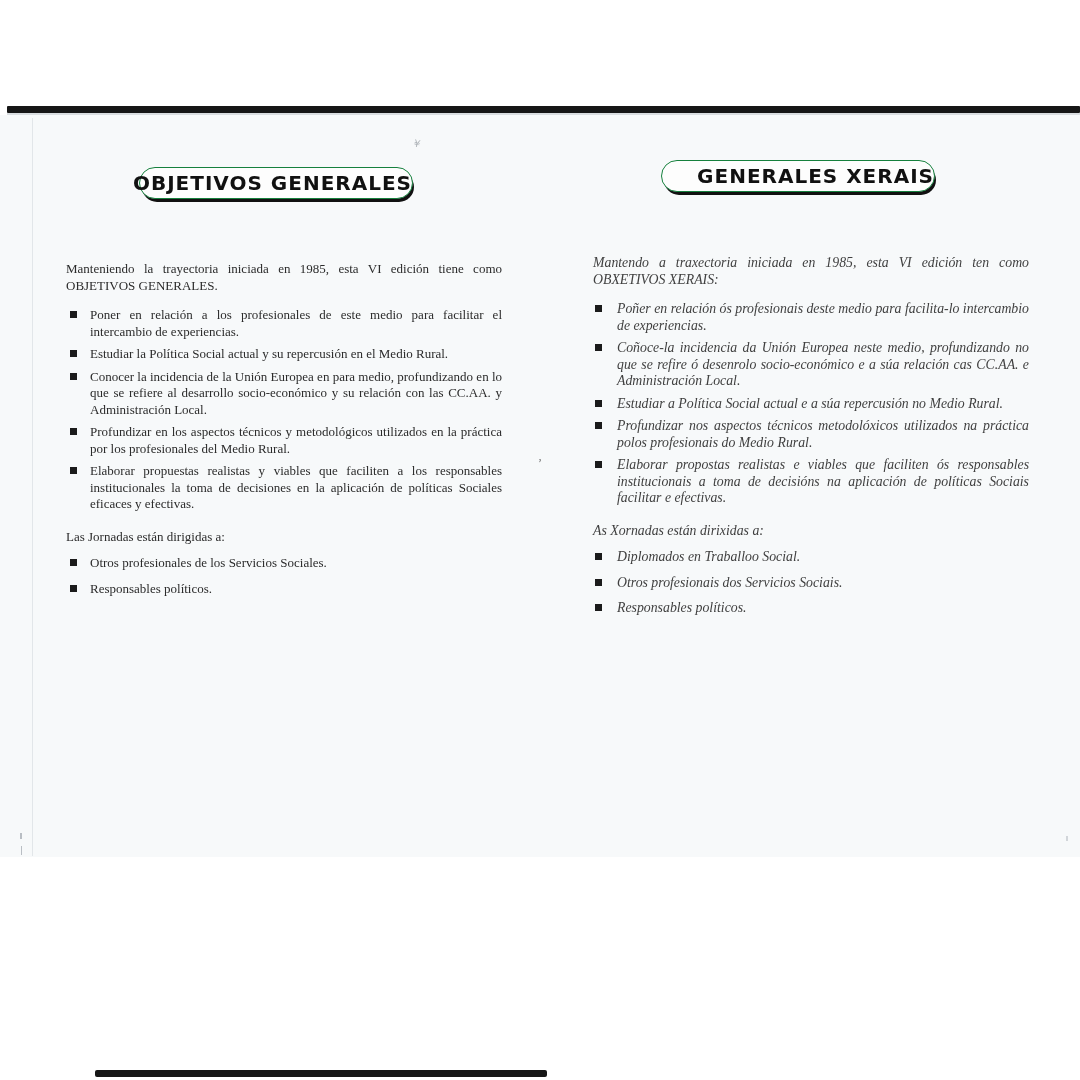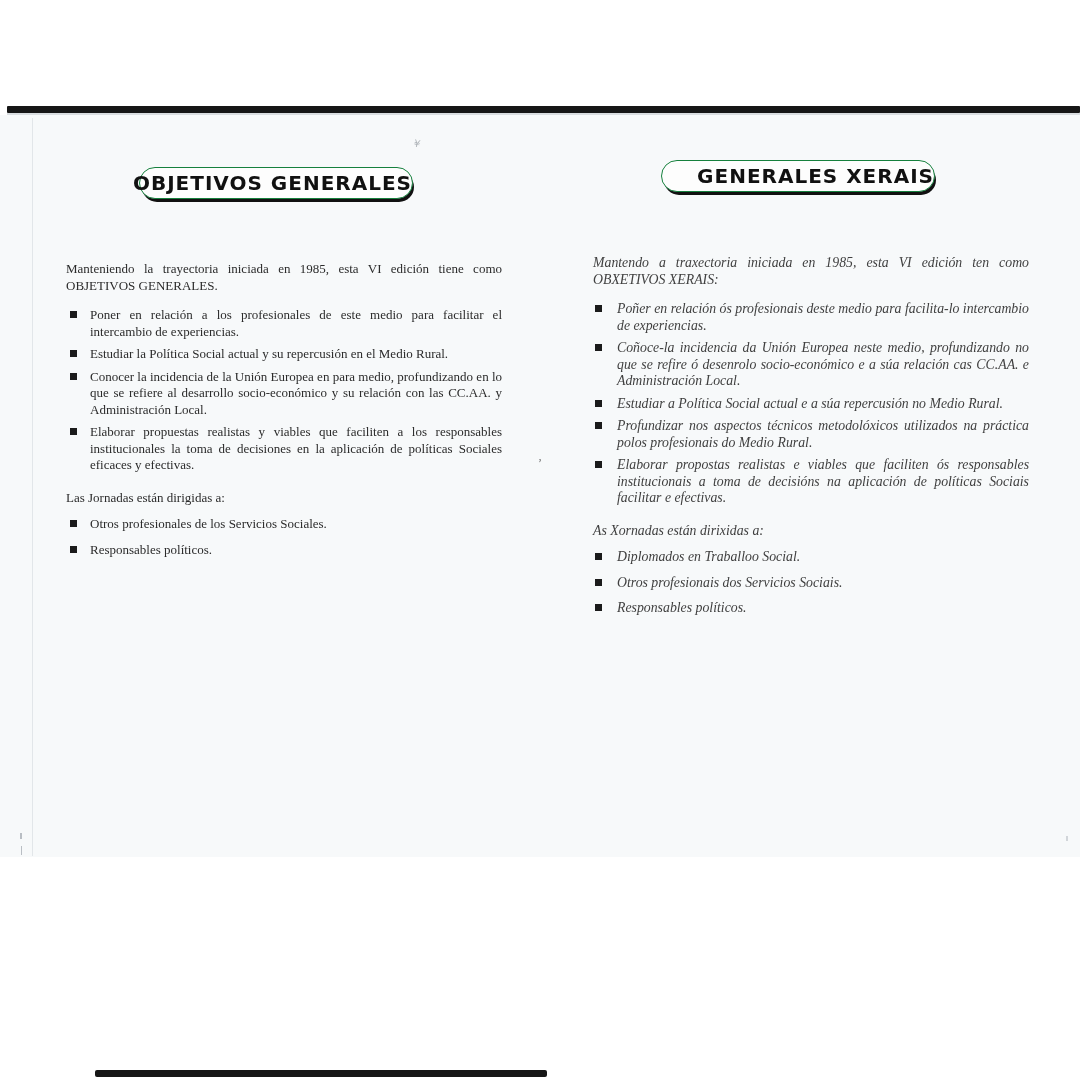--- a/index.html
+++ b/index.html
@@ -96,6 +96,7 @@
       <li><span class="sq"></span><span>Poner en relación a los profesionales de este medio para facilitar el intercambio de experiencias.</span></li>
       <li><span class="sq"></span><span>Estudiar la Política Social actual y su repercusión en el Medio Rural.</span></li>
       <li><span class="sq"></span><span>Conocer la incidencia de la Unión Europea en para medio, profundizando en lo que se refiere al desarrollo socio-económico y su relación con las CC.AA. y Administración Local.</span></li>
+      <li><span class="sq"></span><span>Profundizar en los aspectos técnicos y metodológicos utilizados en la práctica por los profesionales del Medio Rural.</span></li>
       <li><span class="sq"></span><span>Elaborar propuestas realistas y viables que faciliten a los responsables institucionales la toma de decisiones en la aplicación de políticas Sociales eficaces y efectivas.</span></li>
     </ul>
     <p class="audience-heading">Las Jornadas están dirigidas a:</p>

